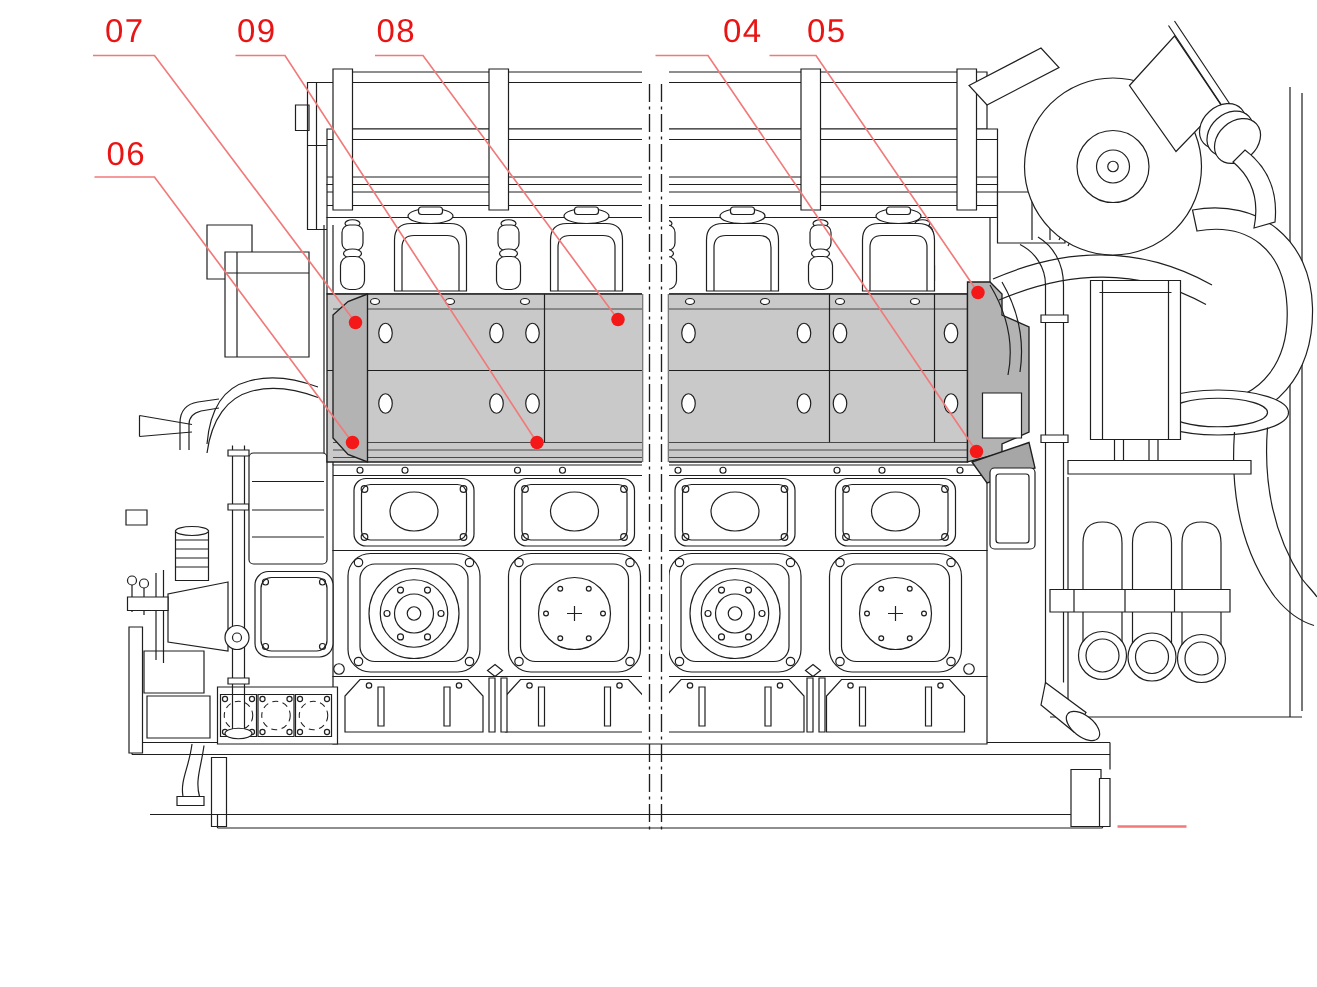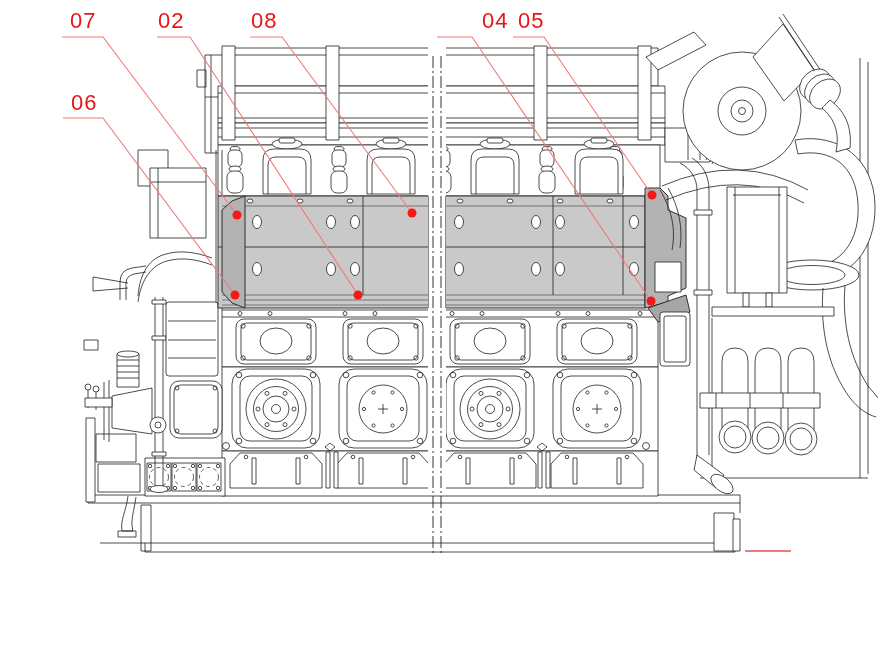--- a/index.html
+++ b/index.html
@@ -381,7 +381,7 @@
 </svg>
 
   <div class="callout" style="left:70px;top:9px;">07</div>
-  <div class="callout" style="left:158px;top:9px;">02</div>
+  <div class="callout" style="left:158px;top:9px;">09</div>
   <div class="callout" style="left:251px;top:9px;">08</div>
   <div class="callout" style="left:438px;top:9px;margin-left:44px;">04</div>
   <div class="callout" style="left:518px;top:9px;">05</div>

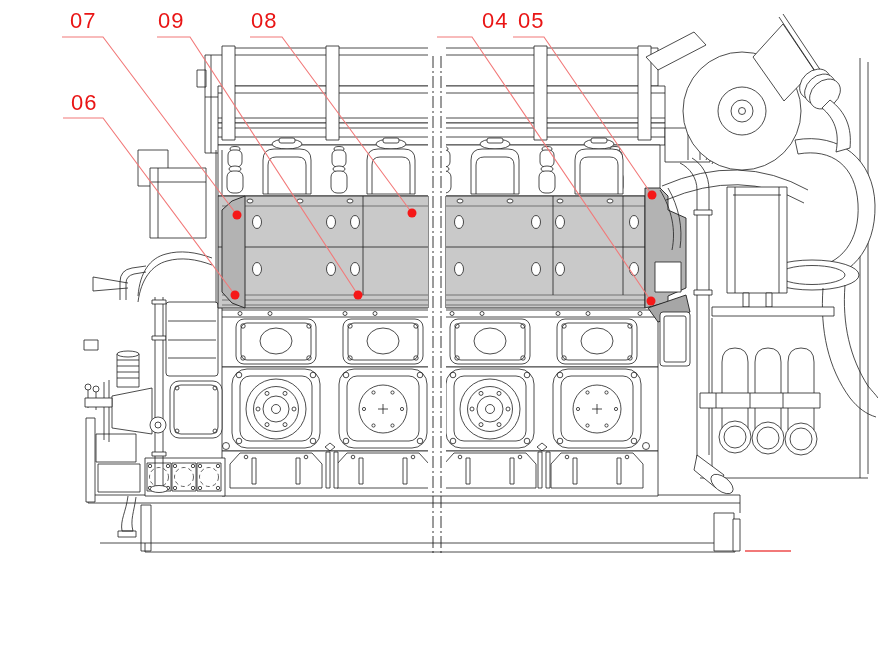--- a/index.html
+++ b/index.html
@@ -384,7 +384,7 @@
   <div class="callout" style="left:158px;top:9px;">09</div>
   <div class="callout" style="left:251px;top:9px;">08</div>
   <div class="callout" style="left:438px;top:9px;margin-left:44px;">04</div>
-  <div class="callout" style="left:518px;top:9px;">05</div>
+  <div class="callout" style="left:538px;top:9px;">05</div>
   <div class="callout" style="left:71px;top:91px;">06</div>
 
 </div>

